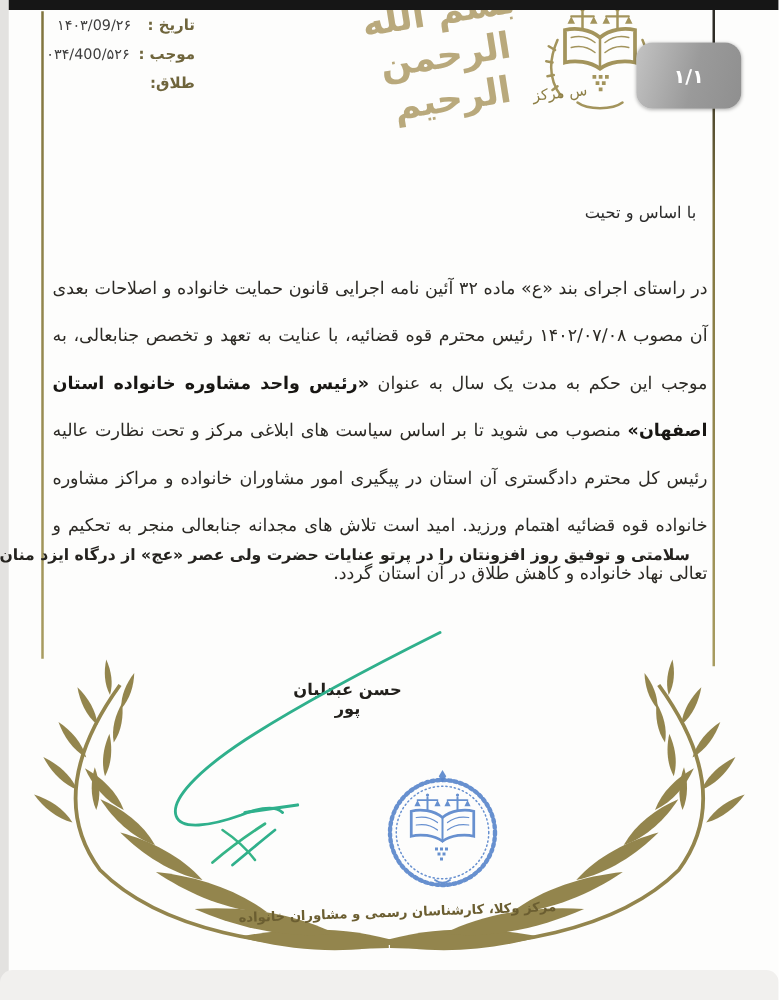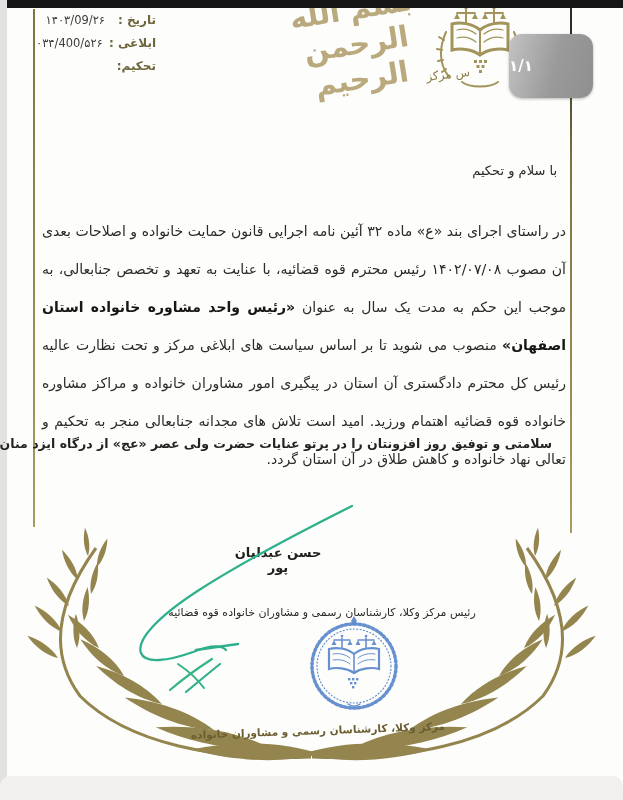--- a/index.html
+++ b/index.html
@@ -98,7 +98,7 @@
       <span class="meta-value">۱۴۰۳/09/۲۶</span>
     </div>
     <div class="meta-row">
-      <span class="meta-label">ابلاغی :</span>
+      <span class="meta-label">موجب :</span>
       <span class="meta-value">۰۳۴/400/۵۲۶</span>
     </div>
     <div class="meta-row">

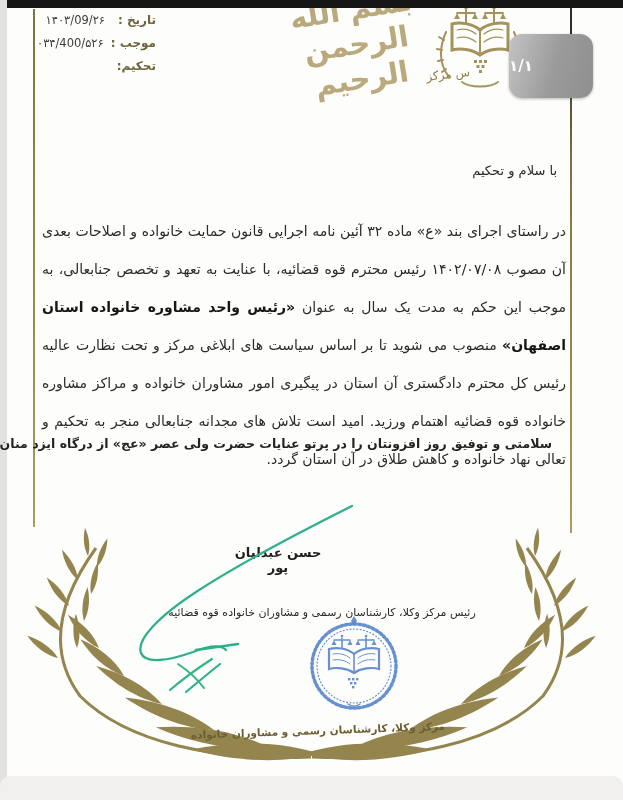--- a/index.html
+++ b/index.html
@@ -102,7 +102,7 @@
       <span class="meta-value">۰۳۴/400/۵۲۶</span>
     </div>
     <div class="meta-row">
-      <span class="meta-label">تحکیم:</span>
+      <span class="meta-label">طلاق:</span>
     </div>
   </div>
 

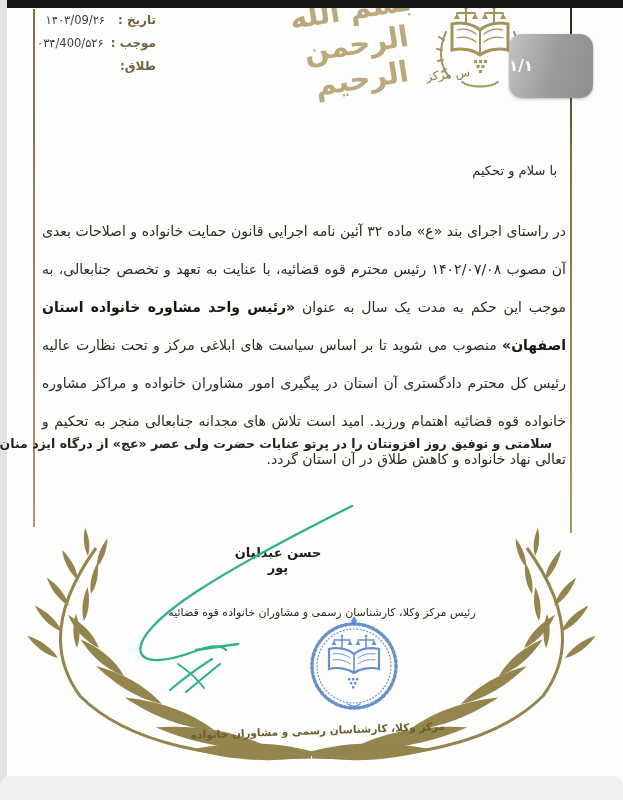--- a/index.html
+++ b/index.html
@@ -28,10 +28,10 @@
   .emblem-caption{position:absolute;left:414px;top:68px;width:56px;font-size:12px;color:#8d7f46;
         transform:rotate(-6deg);direction:rtl;white-space:nowrap;z-index:3;}
   
-  .badge{position:absolute;left:509px;top:34px;width:84px;height:64px;border-radius:13px;
+  .badge{position:absolute;left:509px;top:34px;width:84px;height:53px;border-radius:13px;
         background:linear-gradient(105deg,#c3c3c3,#9a9a9a 55%,#8f8f8f);
         box-shadow:0 1px 3px rgba(0,0,0,.28);z-index:6;
-        display:flex;align-items:center;}
+        display:flex;align-items:center;justify-content:center;}
   .badge span{color:#ffffff;font-size:15px;font-weight:700;direction:ltr;}
   
   .addressee{position:absolute;top:112px;right:63px;font-size:17px;font-weight:700;color:#1d1b18;

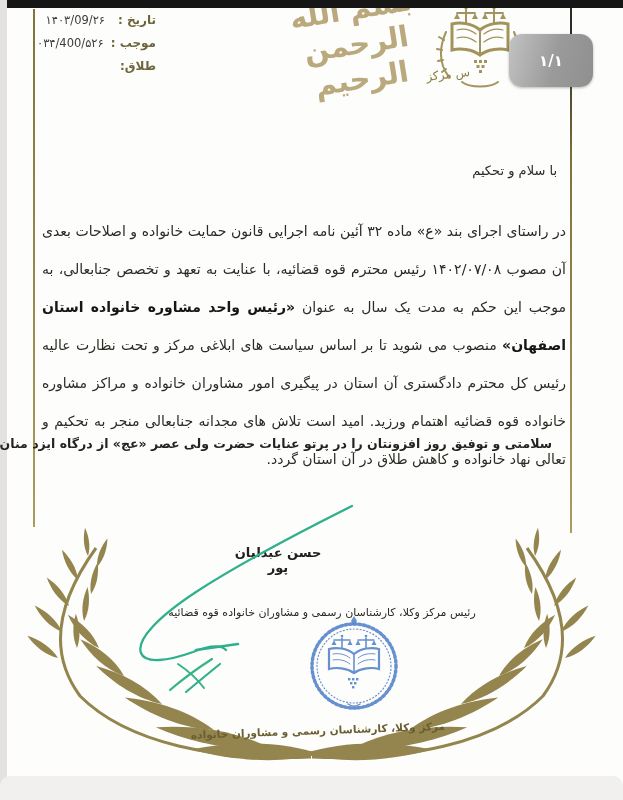--- a/index.html
+++ b/index.html
@@ -139,7 +139,7 @@
     <span>۱/۱</span>
   </div>
 
-  <div class="salutation">با سلام و تحکیم</div>
+  <div class="salutation">با اساس و تحیت</div>
 
   <p class="body-text"><span>در راستای اجرای بند «ع» ماده ۳۲ آئین نامه اجرایی قانون حمایت خانواده و اصلاحات بعدی آن مصوب ۱۴۰۲/۰۷/۰۸ رئیس محترم قوه قضائیه، با عنایت به تعهد و تخصص جنابعالی، به موجب این حکم به مدت یک سال به عنوان </span><b>«رئیس واحد مشاوره خانواده استان اصفهان»</b><span> منصوب می شوید تا بر اساس سیاست های ابلاغی مرکز و تحت نظارت عالیه رئیس کل محترم دادگستری آن استان در پیگیری امور مشاوران خانواده و مراکز مشاوره خانواده قوه قضائیه اهتمام ورزید. امید است تلاش های مجدانه جنابعالی منجر به تحکیم و تعالی نهاد خانواده و کاهش طلاق در آن استان گردد.</span></p>
 

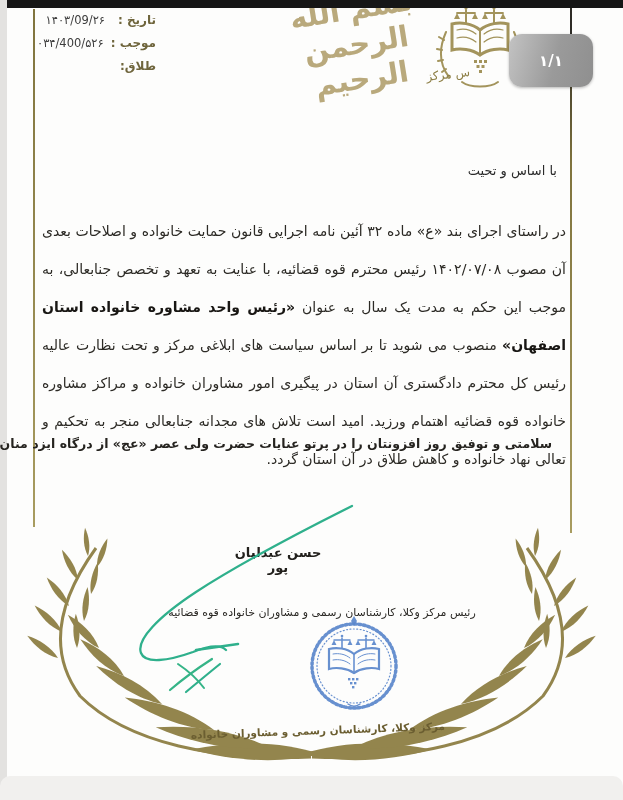--- a/index.html
+++ b/index.html
@@ -146,7 +146,6 @@
   <div class="closing">سلامتی و توفیق روز افزونتان را در پرتو عنایات حضرت ولی عصر «عج» از درگاه ایزد منان مسئلت می نمایم.</div>
 
   <div class="sig-name">حسن عبدلیان پور</div>
-  <div class="sig-title">رئیس مرکز وکلا، کارشناسان رسمی و مشاوران خانواده قوه قضائیه</div>
 
   <svg class="sig-svg" viewBox="0 0 623 800">
     <g fill="none" stroke-linecap="round">

